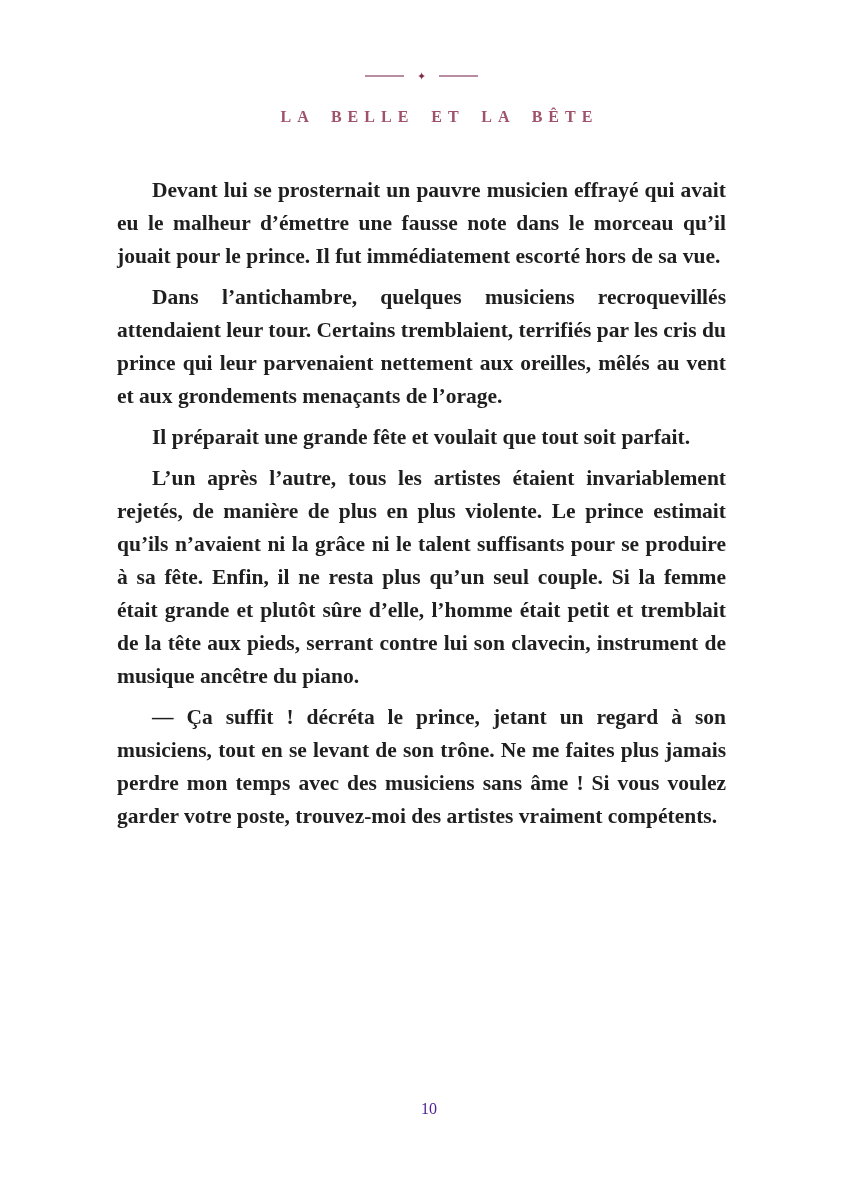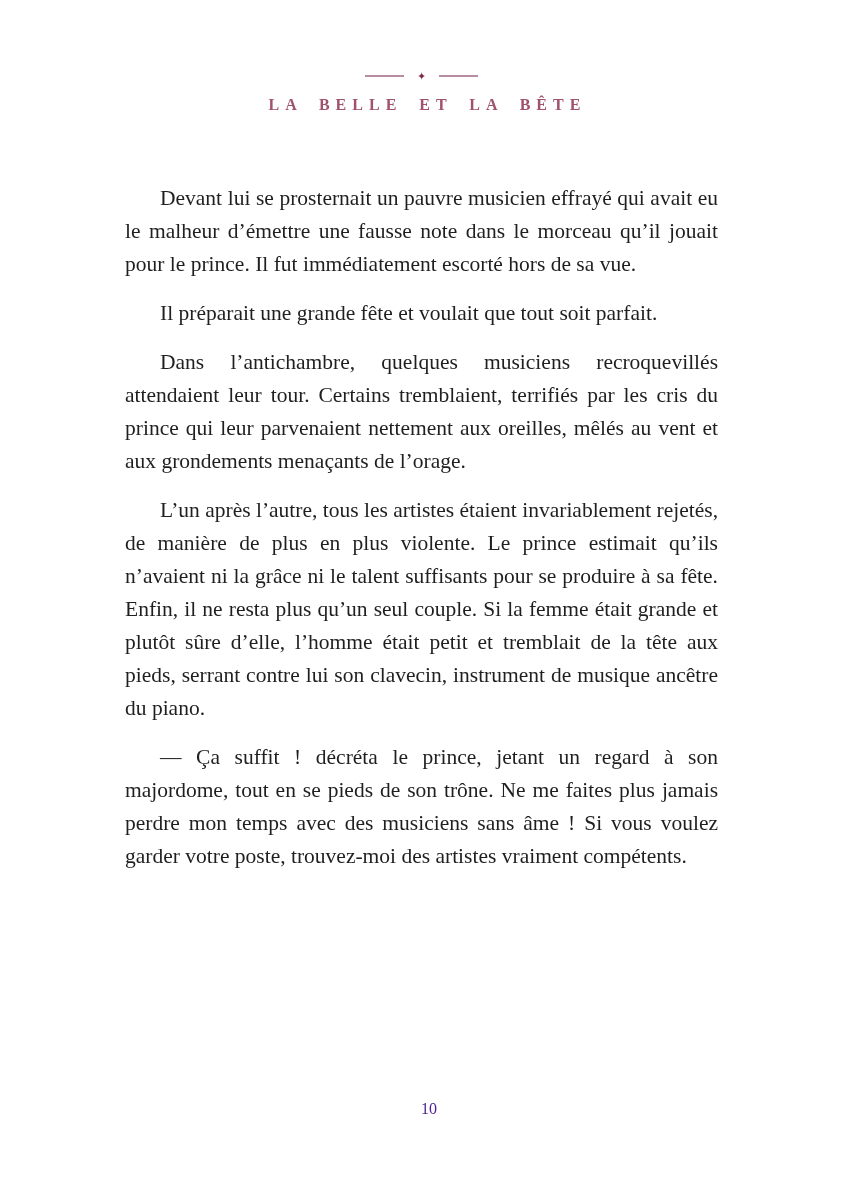--- a/index.html
+++ b/index.html
@@ -49,7 +49,7 @@
     left: 109px;
     top: 96px;
     width: 625px;
-    margin: 0;
+    margin: 12px;
     text-align: center;
     font-size: 16px;
     font-weight: bold;

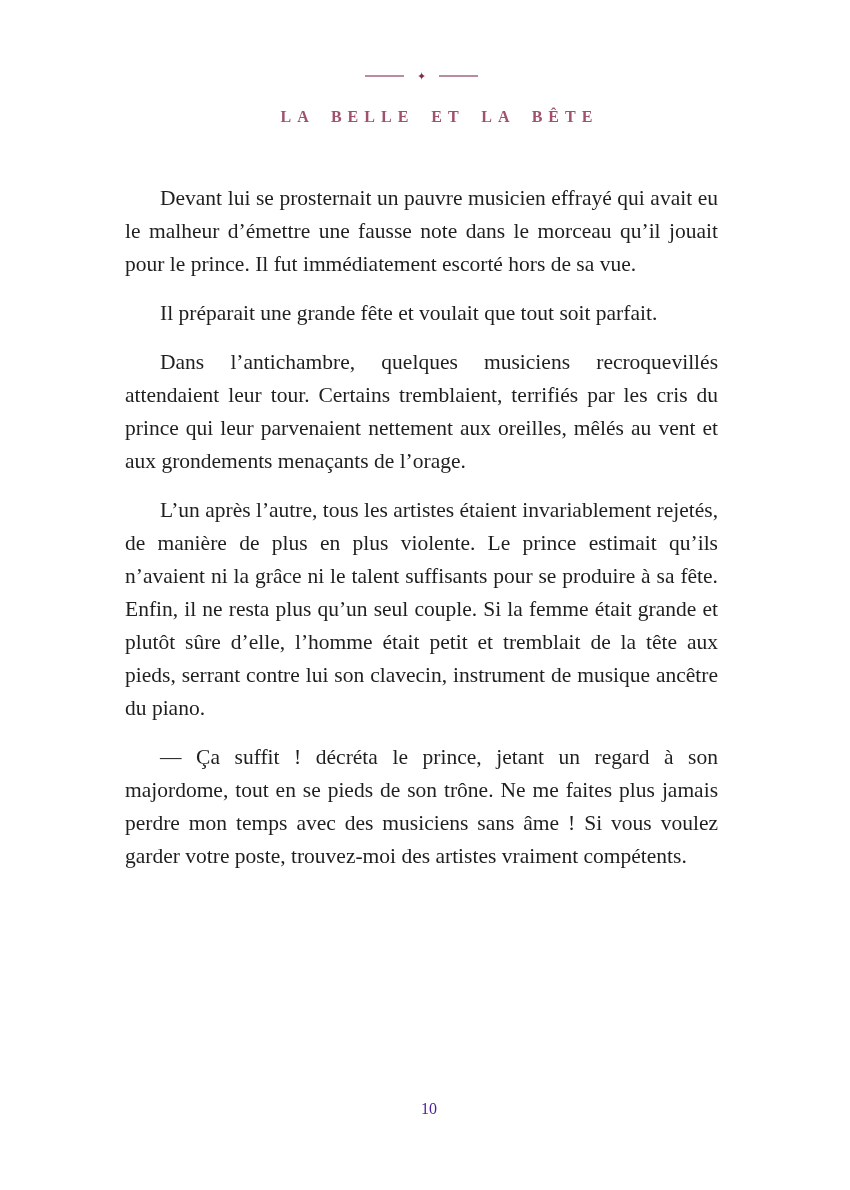--- a/index.html
+++ b/index.html
@@ -69,9 +69,10 @@
     text-align: justify;
   }
   .text-block p {
-    margin: 16px;
+    margin: 8px;
     padding: 0;
     text-indent: 35px;
+    font-weight: bold;
   }
   .page-footer {
     position: absolute;

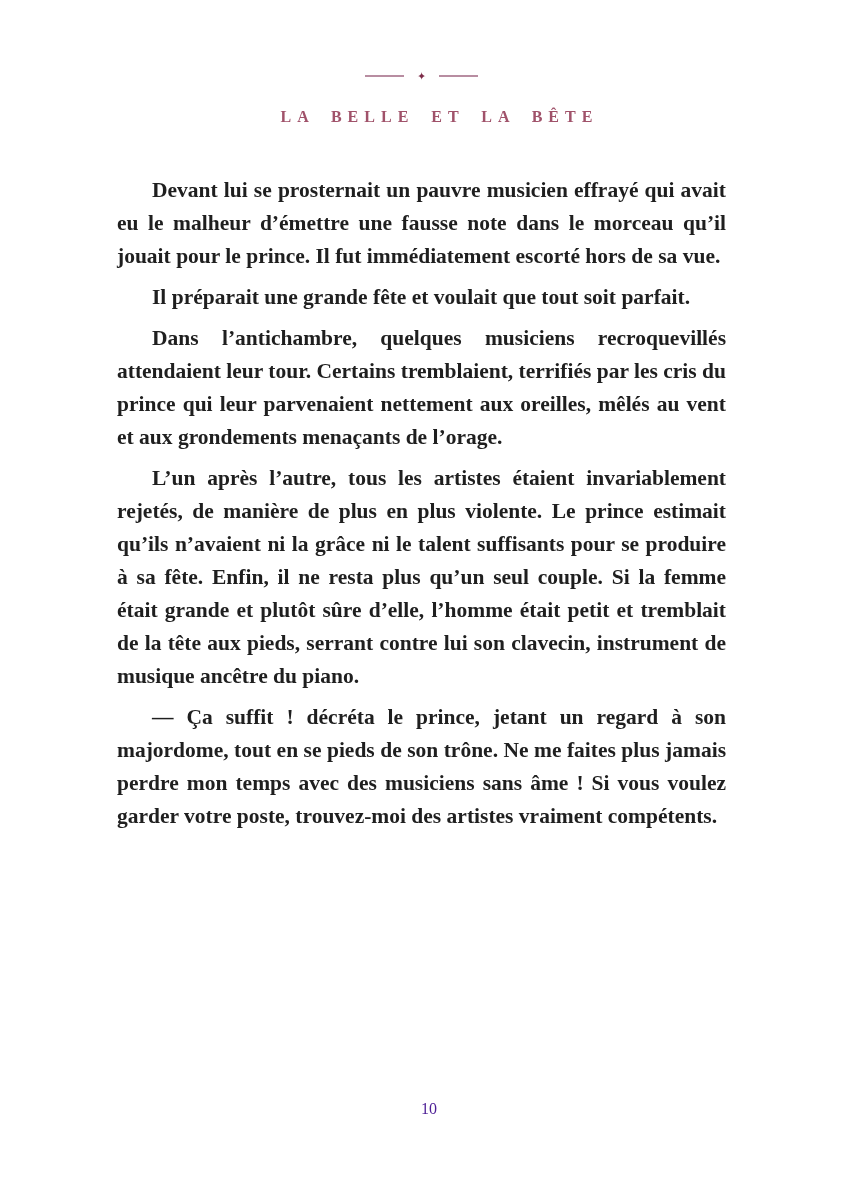--- a/index.html
+++ b/index.html
@@ -101,8 +101,8 @@
 
   <div class="text-block">
     <p>Devant lui se prosternait un pauvre musicien effrayé qui avait eu le malheur d’émettre une fausse note dans le morceau qu’il jouait pour le prince. Il fut immédiatement escorté hors de sa vue.</p>
+    <p>Dans l’antichambre, quelques musiciens recroquevillés attendaient leur tour. Certains tremblaient, terrifiés par les cris du prince qui leur parvenaient nettement aux oreilles, mêlés au vent et aux grondements menaçants de l’orage.</p>
     <p>Il préparait une grande fête et voulait que tout soit parfait.</p>
-    <p>Dans l’antichambre, quelques musiciens recroquevillés attendaient leur tour. Certains tremblaient, terrifiés par les cris du prince qui leur parvenaient nettement aux oreilles, mêlés au vent et aux grondements menaçants de l’orage.</p>
     <p>L’un après l’autre, tous les artistes étaient invariablement rejetés, de manière de plus en plus violente. Le prince estimait qu’ils n’avaient ni la grâce ni le talent suffisants pour se produire à sa fête. Enfin, il ne resta plus qu’un seul couple. Si la femme était grande et plutôt sûre d’elle, l’homme était petit et tremblait de la tête aux pieds, serrant contre lui son clavecin, instrument de musique ancêtre du piano.</p>
     <p>— Ça suffit ! décréta le prince, jetant un regard à son majordome, tout en se pieds de son trône. Ne me faites plus jamais perdre mon temps avec des musiciens sans âme ! Si vous voulez garder votre poste, trouvez-moi des artistes vraiment compétents.</p>
   </div>

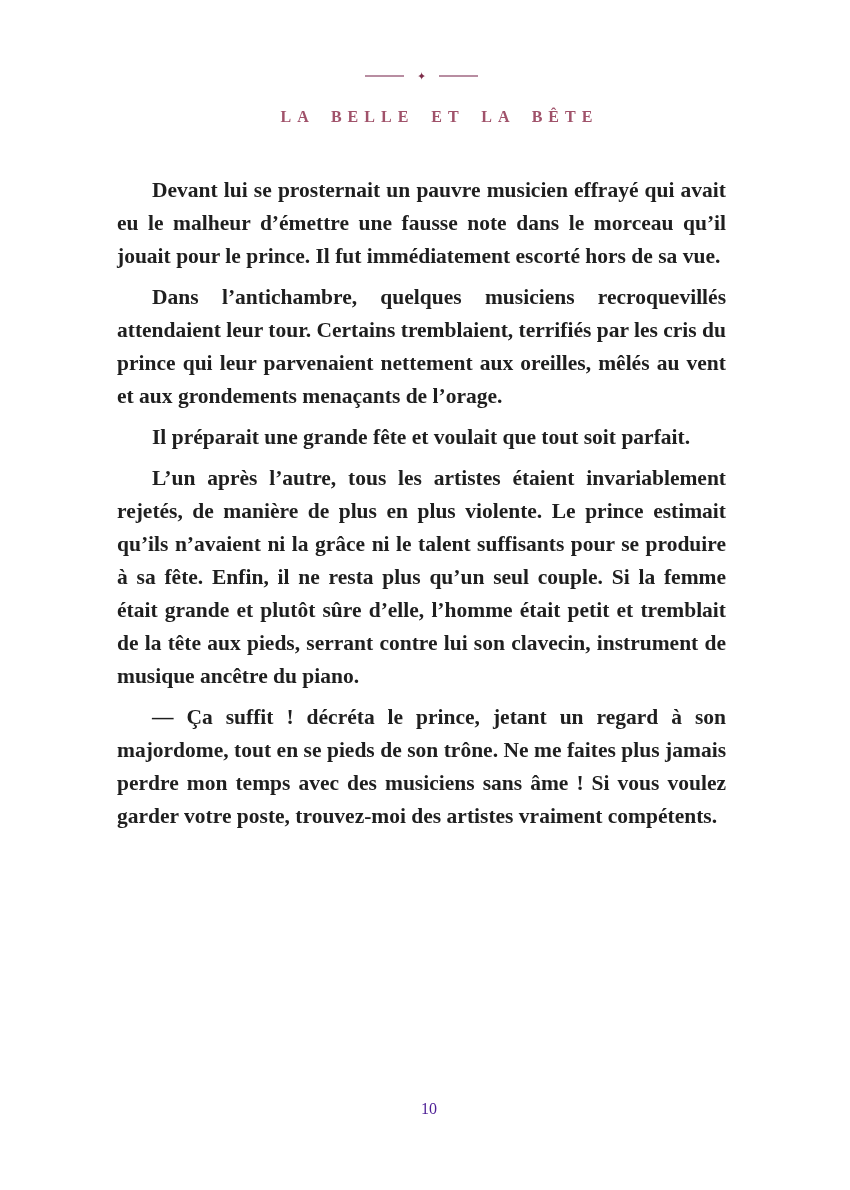--- a/index.html
+++ b/index.html
@@ -104,7 +104,7 @@
     <p>Dans l’antichambre, quelques musiciens recroquevillés attendaient leur tour. Certains tremblaient, terrifiés par les cris du prince qui leur parvenaient nettement aux oreilles, mêlés au vent et aux grondements menaçants de l’orage.</p>
     <p>Il préparait une grande fête et voulait que tout soit parfait.</p>
     <p>L’un après l’autre, tous les artistes étaient invariablement rejetés, de manière de plus en plus violente. Le prince estimait qu’ils n’avaient ni la grâce ni le talent suffisants pour se produire à sa fête. Enfin, il ne resta plus qu’un seul couple. Si la femme était grande et plutôt sûre d’elle, l’homme était petit et tremblait de la tête aux pieds, serrant contre lui son clavecin, instrument de musique ancêtre du piano.</p>
-    <p>— Ça suffit ! décréta le prince, jetant un regard à son majordome, tout en se pieds de son trône. Ne me faites plus jamais perdre mon temps avec des musiciens sans âme ! Si vous voulez garder votre poste, trouvez-moi des artistes vraiment compétents.</p>
+    <p>— Ça suffit ! décréta le prince, jetant un regard à son musiciens, tout en se levant de son trône. Ne me faites plus jamais perdre mon temps avec des musiciens sans âme ! Si vous voulez garder votre poste, trouvez-moi des artistes vraiment compétents.</p>
   </div>
 
   <div class="page-footer">

